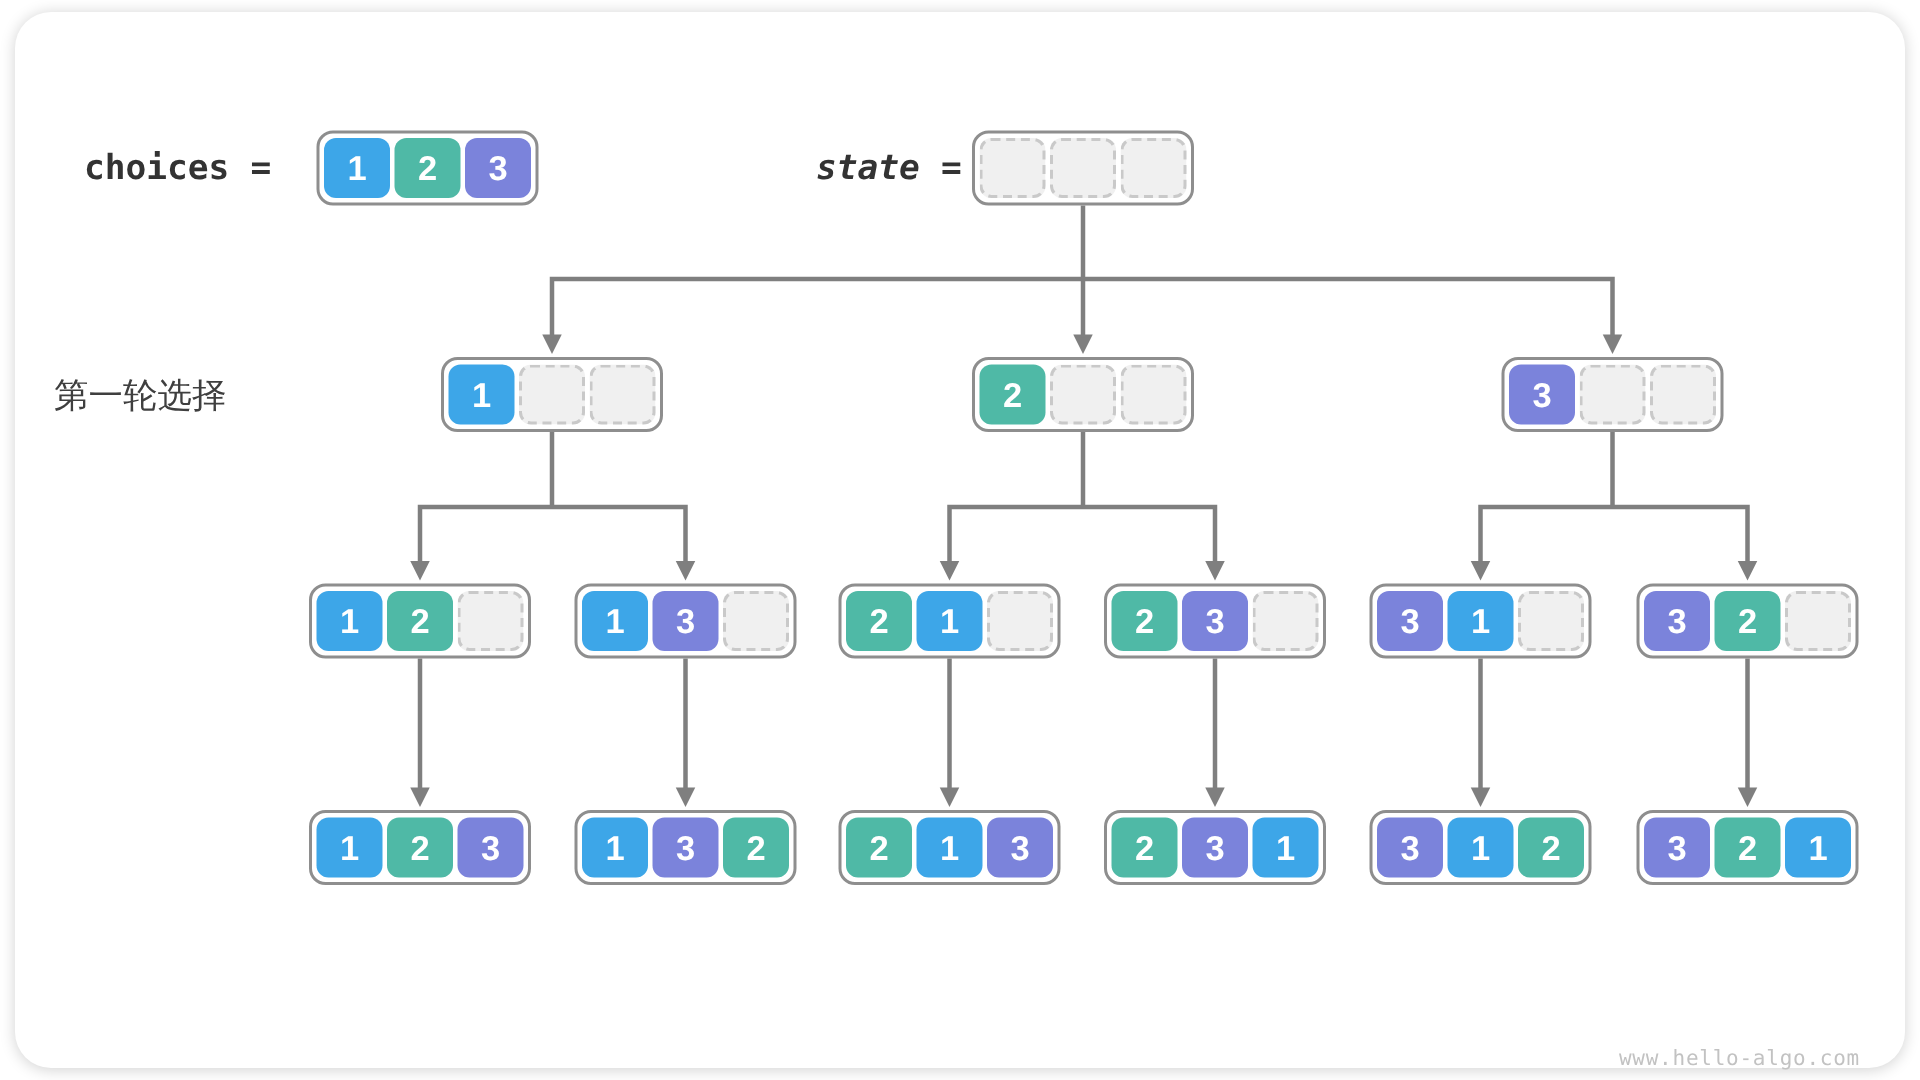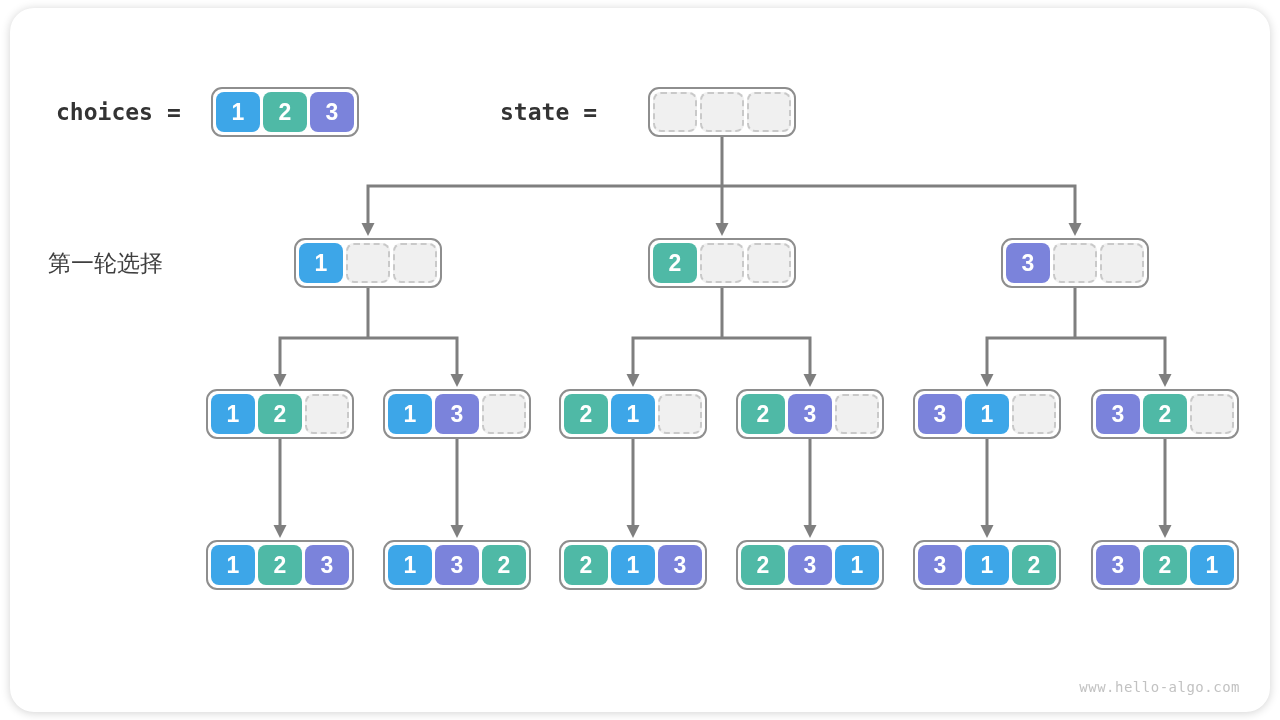--- a/index.html
+++ b/index.html
@@ -34,7 +34,7 @@
     <span>=</span>
   </div>
 
-  <div class="hdr-label" style="left:500px;">
+  <div class="hdr-label" style="left:544px;font-style:italic;">
     <span>state</span>
     <span>=</span>
   </div>

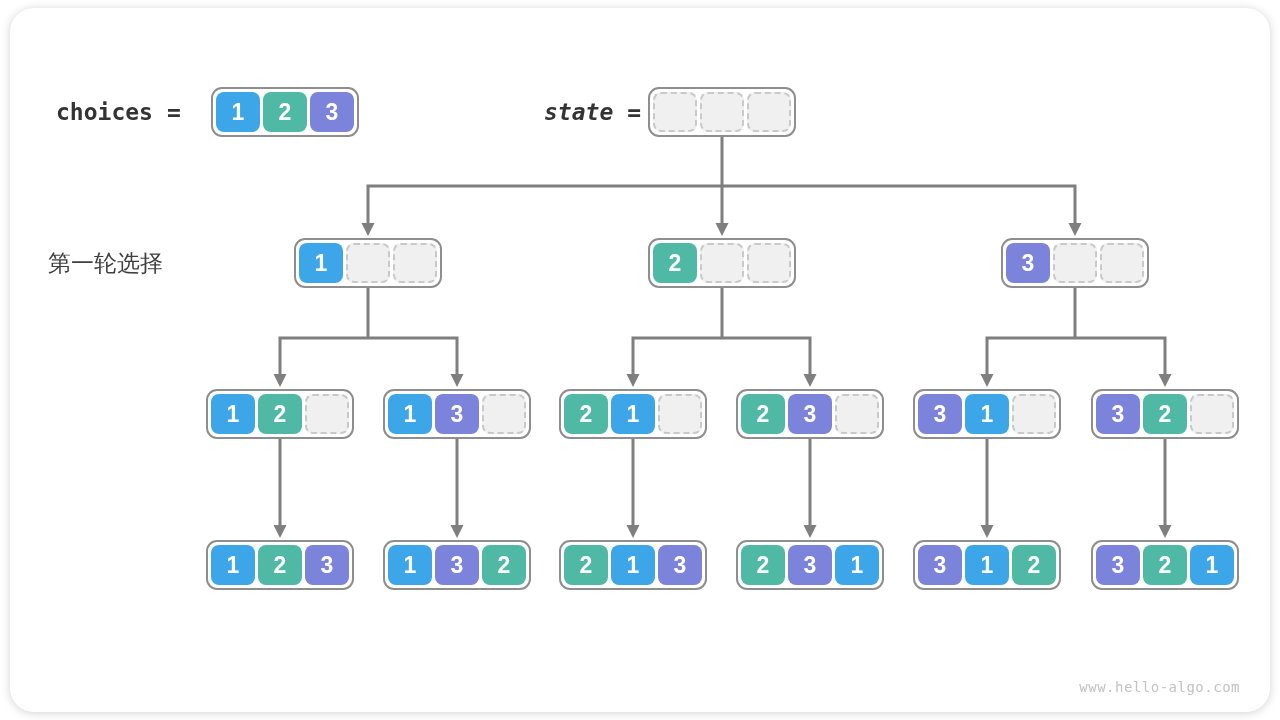--- a/index.html
+++ b/index.html
@@ -39,7 +39,7 @@
     <span>=</span>
   </div>
 
-  <div class="row-label" style="top:249px;margin-left:12px;">第一轮选择</div>
+  <div class="row-label" style="top:249px;">第一轮选择</div>
 
   <svg id="connectors" width="1280" height="720" viewBox="0 0 1280 720">
       <polygon points="361.5,223 374.5,223 368,236" fill="#7f7f7f"></polygon>

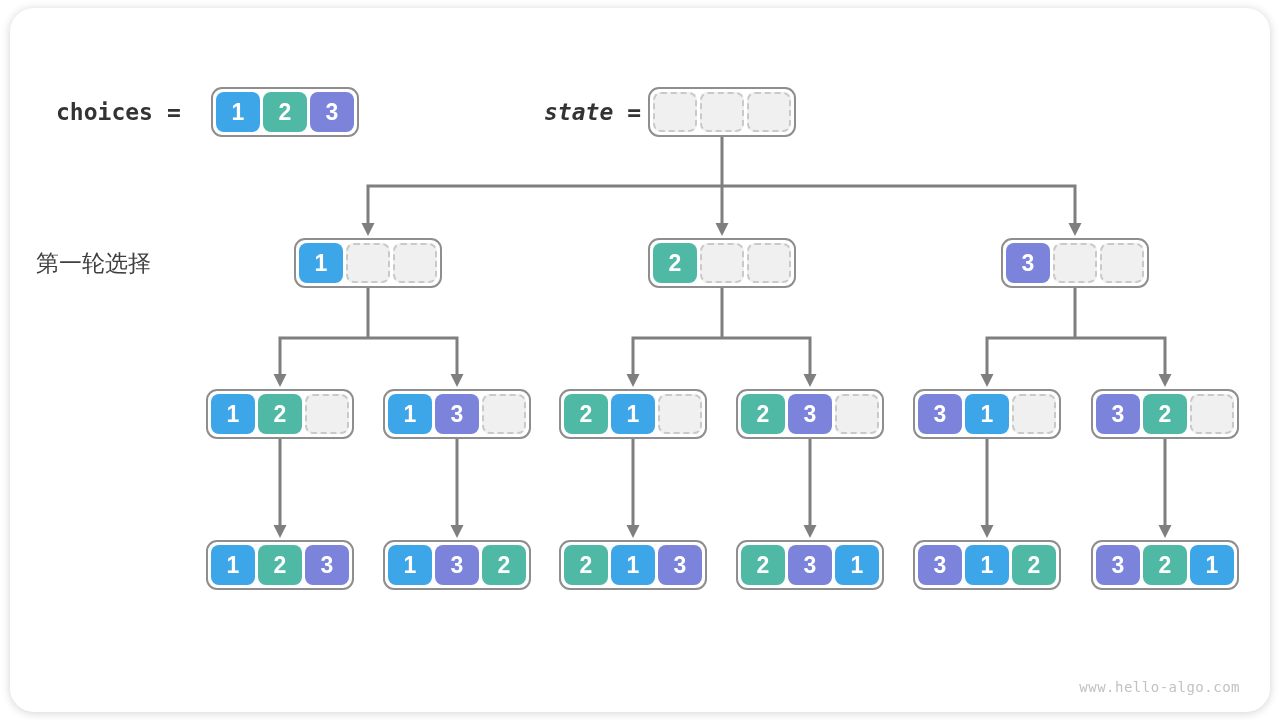--- a/index.html
+++ b/index.html
@@ -20,7 +20,7 @@
   .row-label{position:absolute;left:36px;width:160px;font-size:23px;line-height:28px;
              font-weight:500;color:#3f3f3f;}
   #connectors{position:absolute;left:0;top:0;width:1280px;height:720px;pointer-events:none;}
-  .watermark{position:absolute;right:40px;top:679px;font-family:"DejaVu Sans Mono","Liberation Mono",monospace;
+  .watermark{position:absolute;right:40px;top:698px;font-family:"DejaVu Sans Mono","Liberation Mono",monospace;
              font-size:14px;color:#c2c2c2;letter-spacing:0.5px;}
 </style>
 </head>

